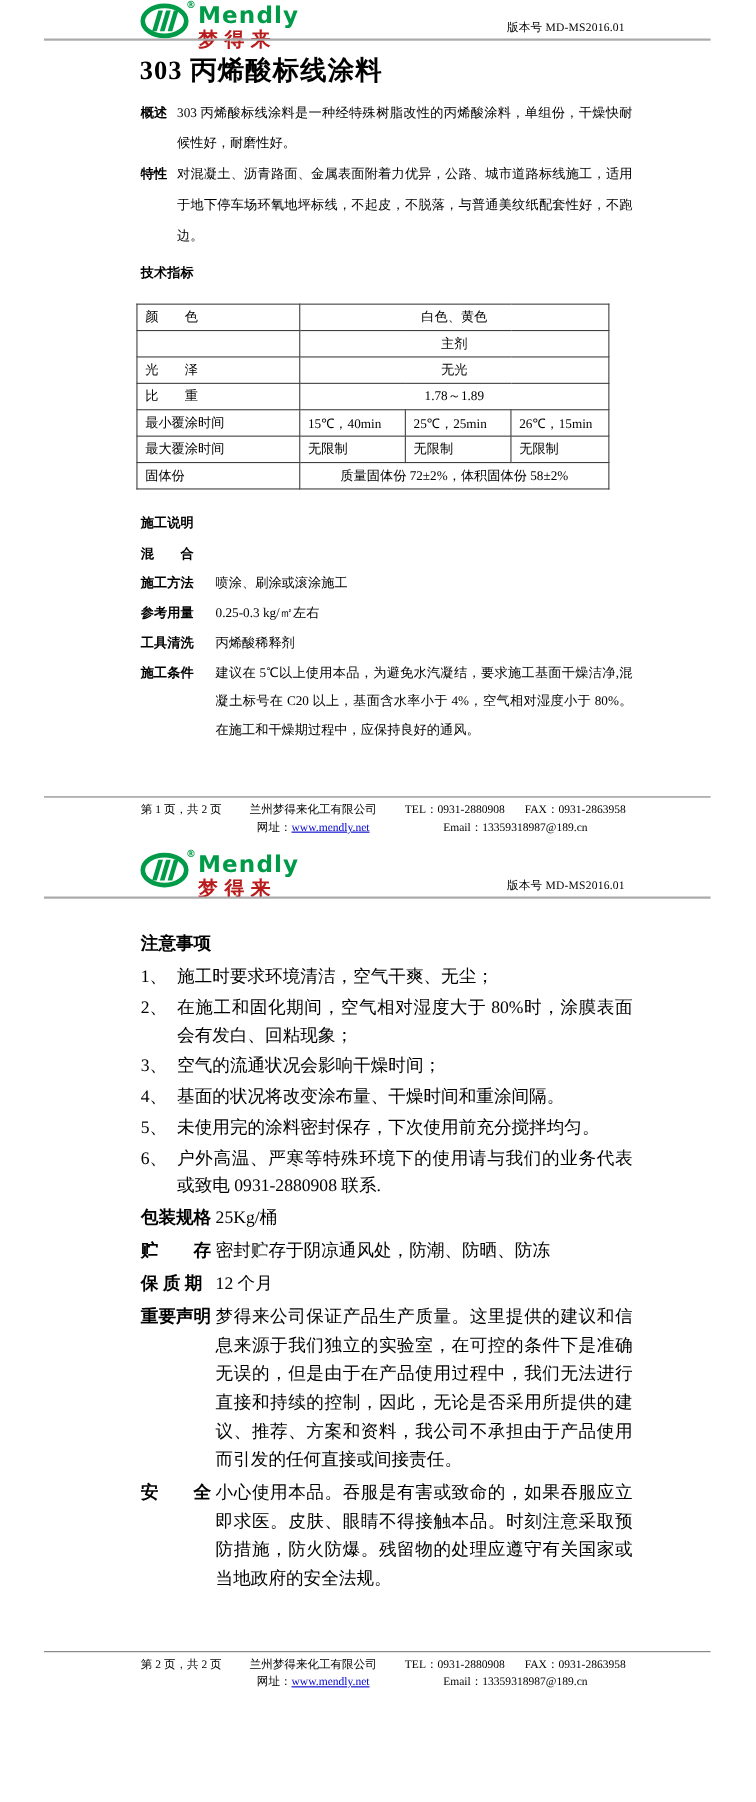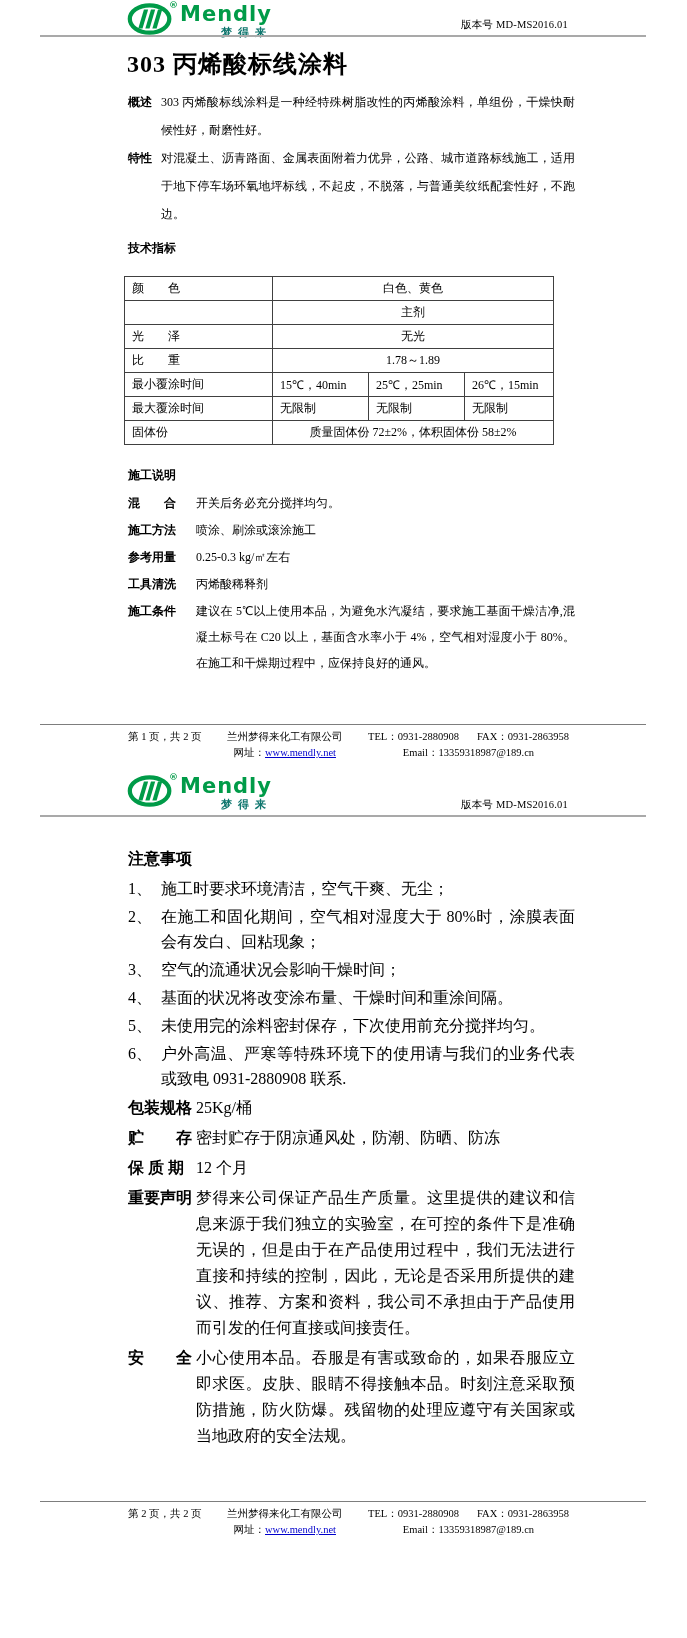--- a/index.html
+++ b/index.html
@@ -14,7 +14,7 @@
   .reg{font-size:9px;color:#009B48;font-weight:bold;margin:-2px 2px 0 -5px;font-family:"DejaVu Sans",sans-serif;}
   .logo-texts{display:flex;flex-direction:column;line-height:1;margin-top:2px;}
   .brand-en{font-family:"DejaVu Sans",sans-serif;font-weight:bold;font-size:21px;color:#009B48;letter-spacing:1px;}
-  .brand-cn{font-weight:bold;font-size:11px;color:#0f766e;letter-spacing:6px;margin-top:2px;text-align:right;}
+  .brand-cn{font-weight:bold;font-size:18px;color:#b91c1c;letter-spacing:6px;margin-top:2px;}
 
   .version{position:absolute;right:119px;font-size:10.5px;letter-spacing:.2px;}
   .version-p1{top:18px;}

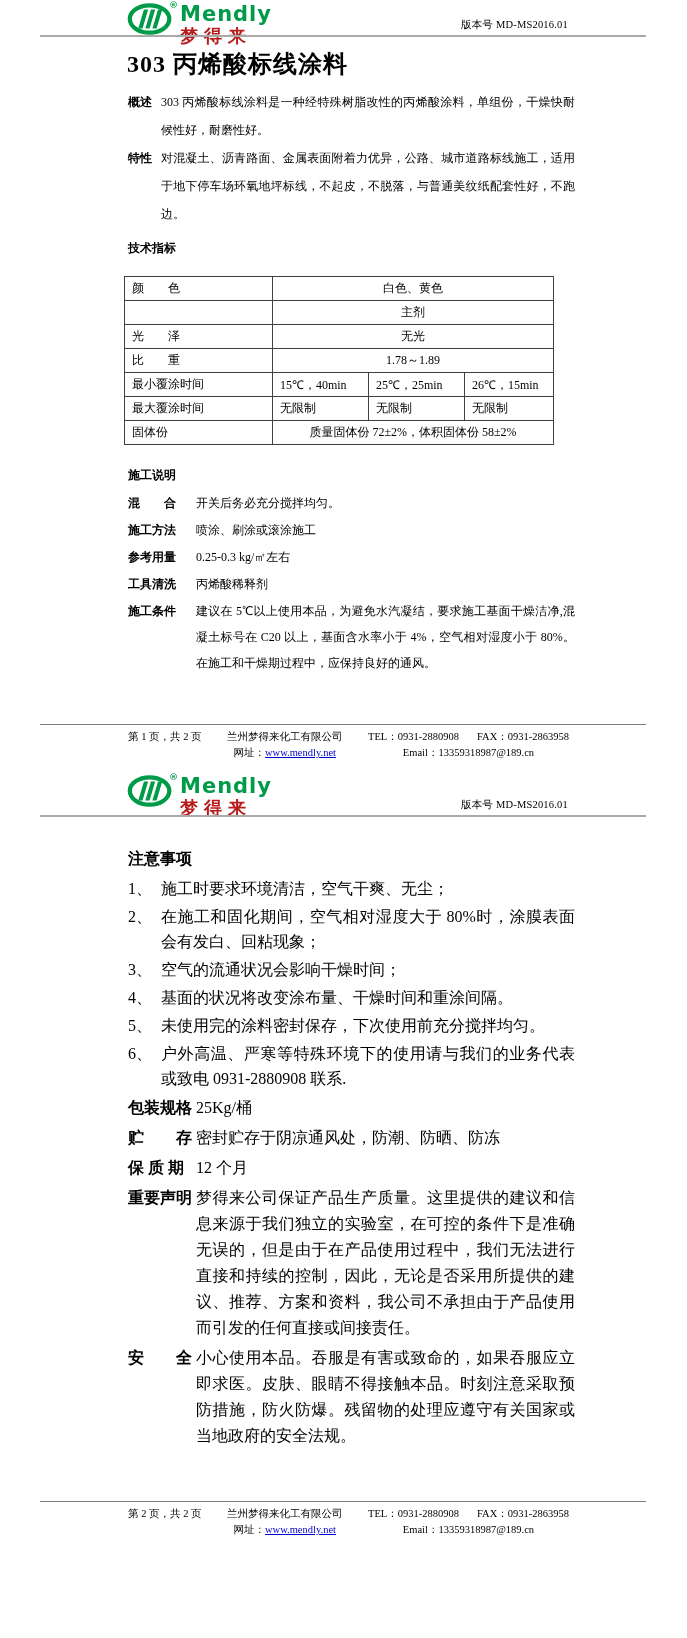--- a/index.html
+++ b/index.html
@@ -150,7 +150,6 @@
 
     <div class="cons">
       <span class="clabel">混　　合</span>
-      <div class="ctext">开关后务必充分搅拌均匀。</div>
     </div>
     <div class="cons">
       <span class="clabel">施工方法</span>

